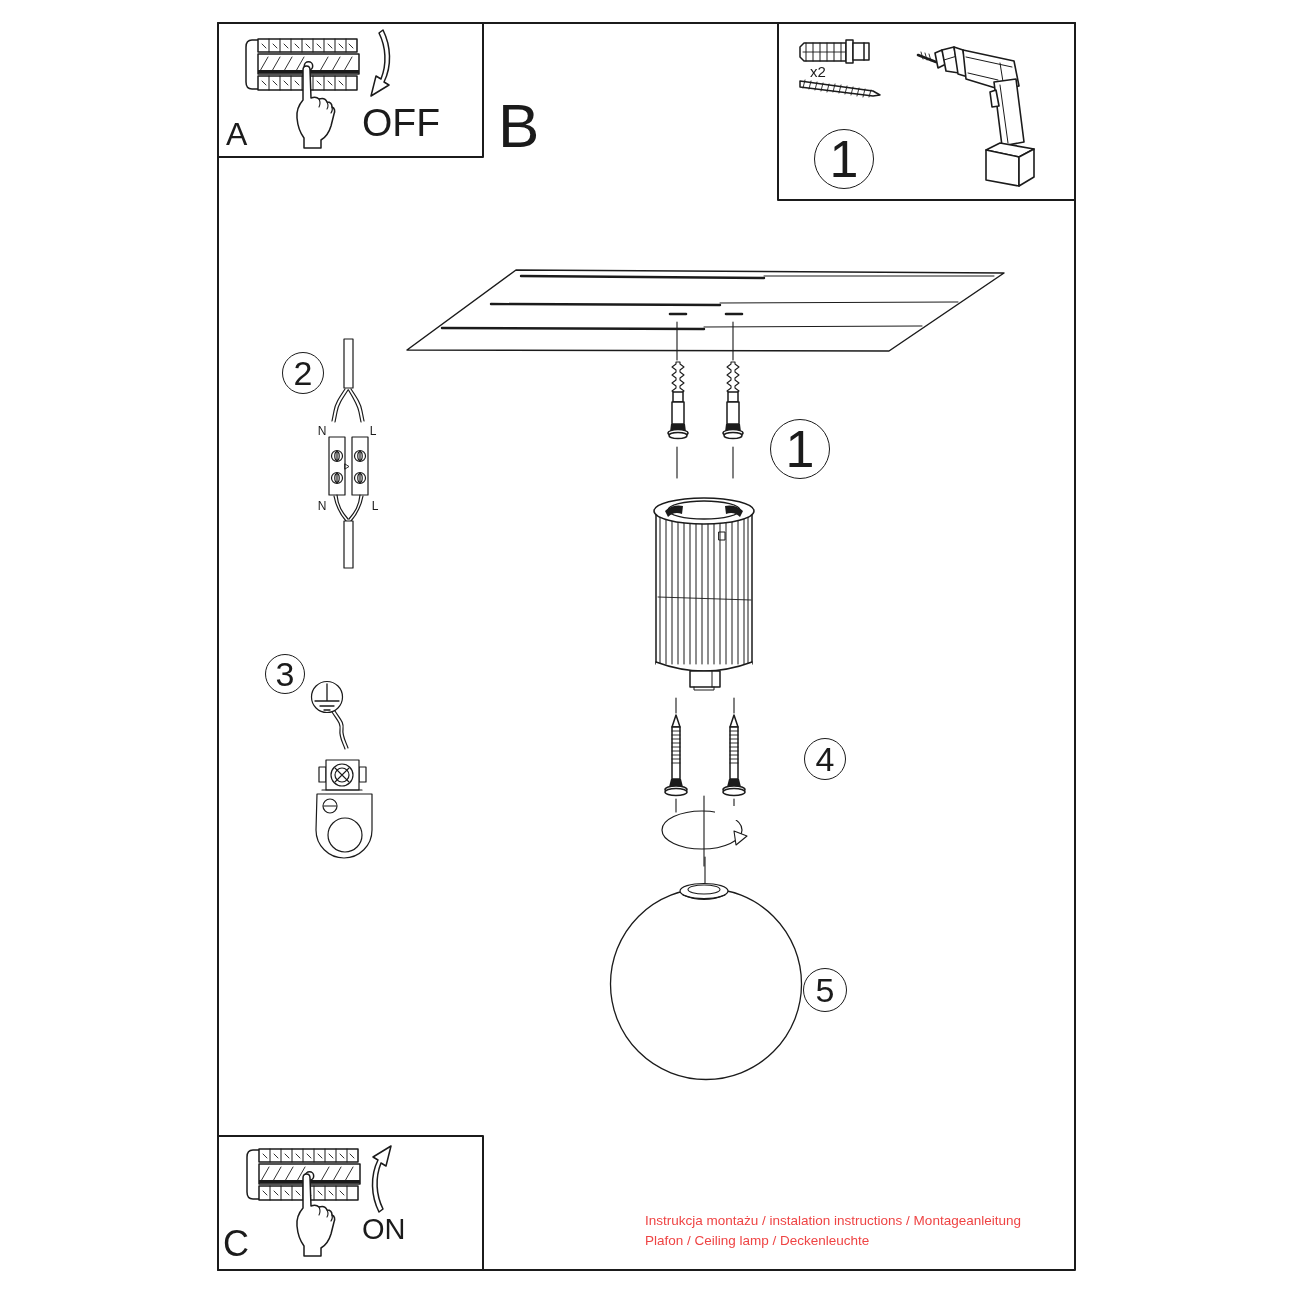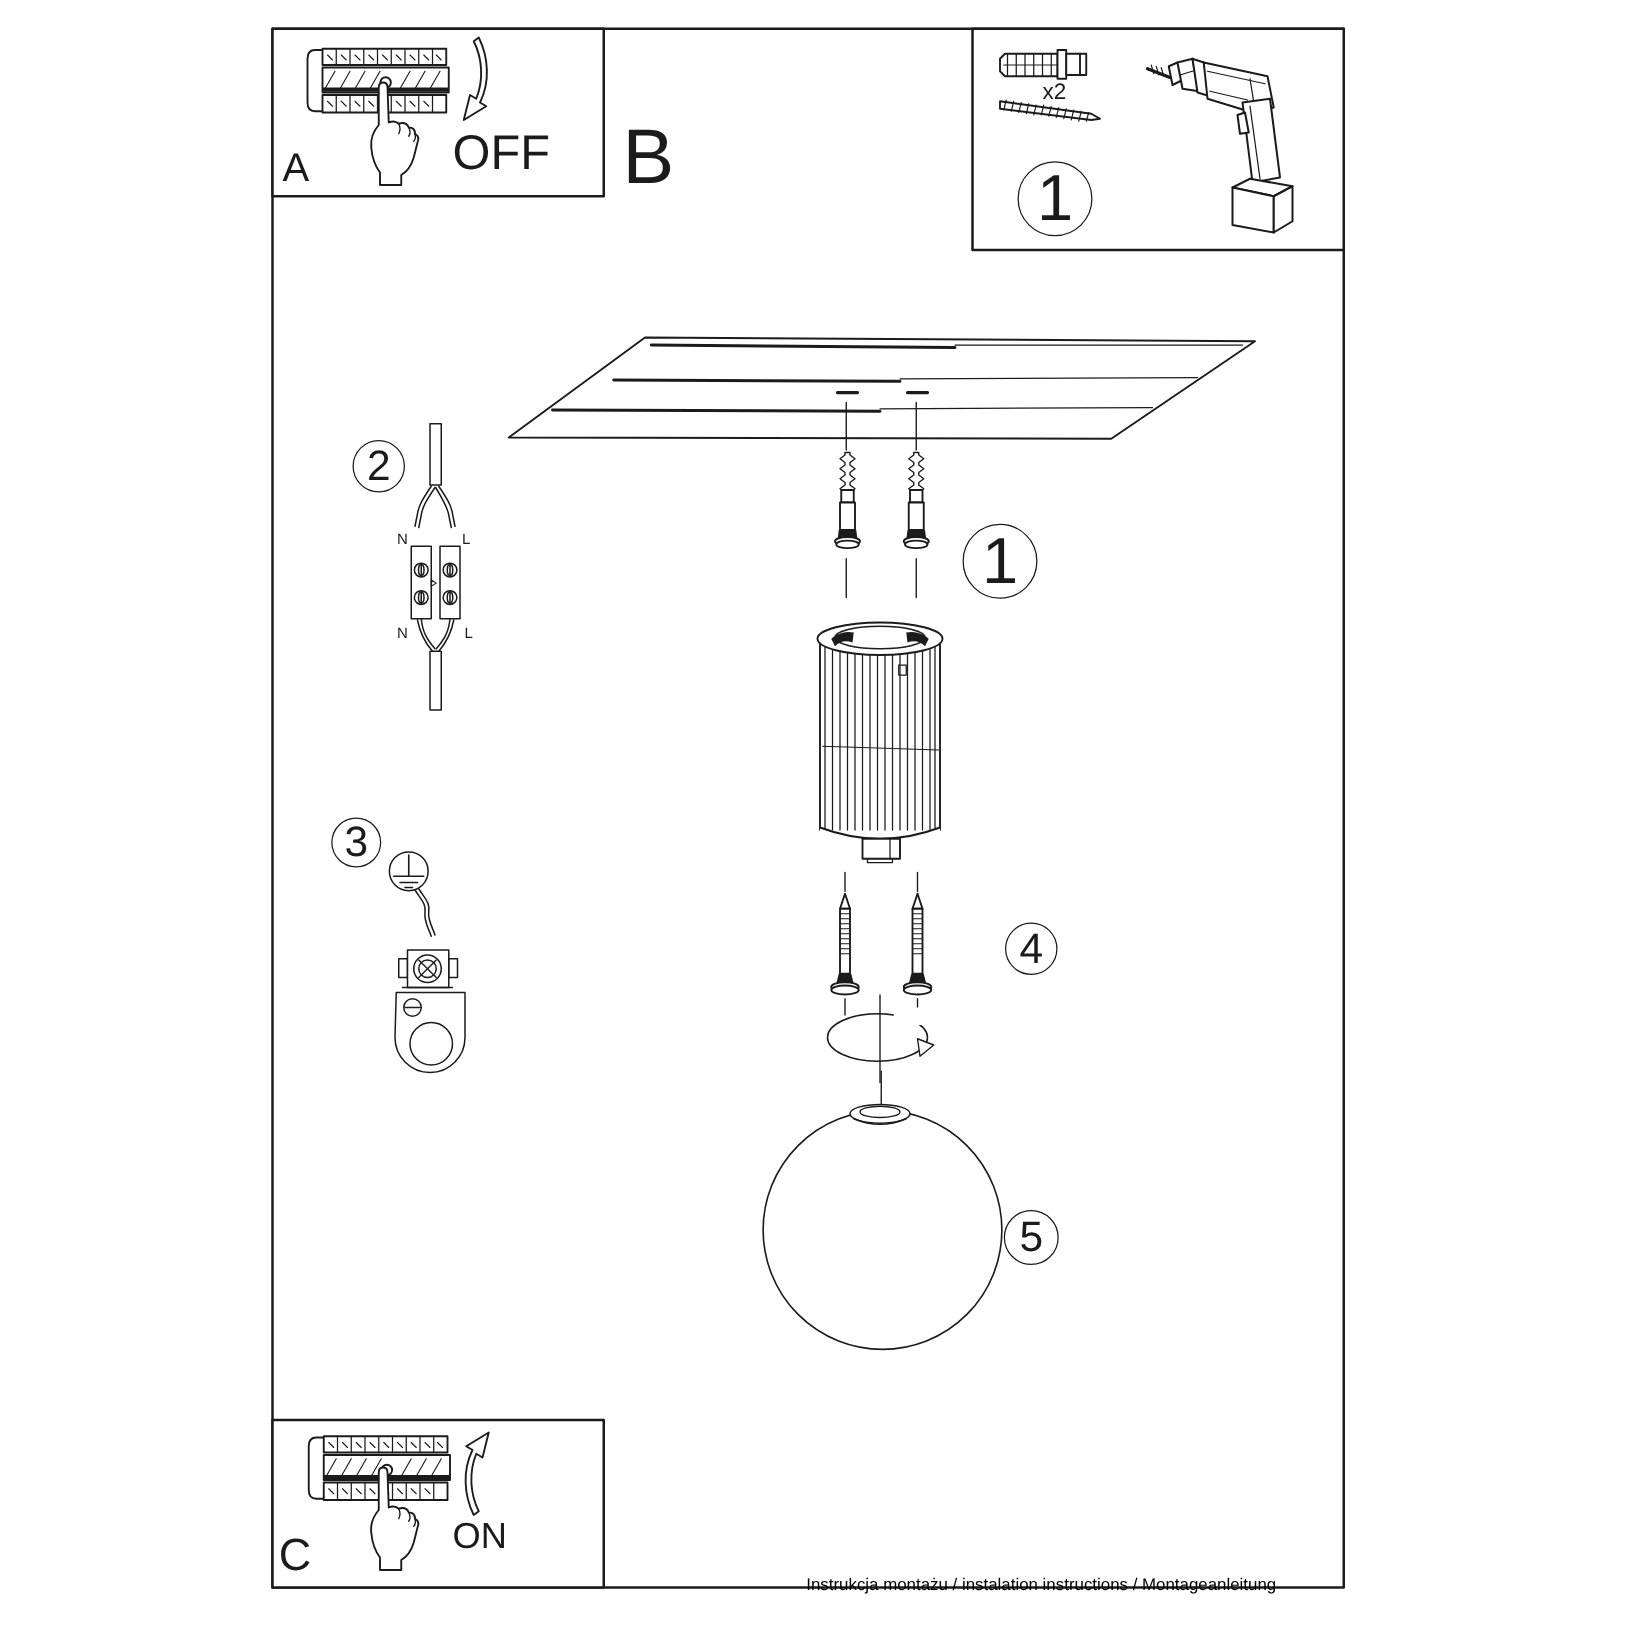--- a/index.html
+++ b/index.html
@@ -217,7 +217,7 @@
 <div class="lbl" style="left:498px;top:95px;font-size:62px;">B</div>
 <div class="lbl" style="left:223px;top:1226px;font-size:36px;">C</div>
 <div class="lbl" style="left:362px;top:1215px;font-size:29px;">ON</div>
-<div class="lbl" style="left:834px;top:64px;font-size:18px;">x2</div>
+<div class="lbl" style="left:810px;top:64px;font-size:15px;">x2</div>
 
 <div class="badge big" style="left:814px;top:129px;">1</div>
 <div class="badge big" style="left:770px;top:419px;">1</div>

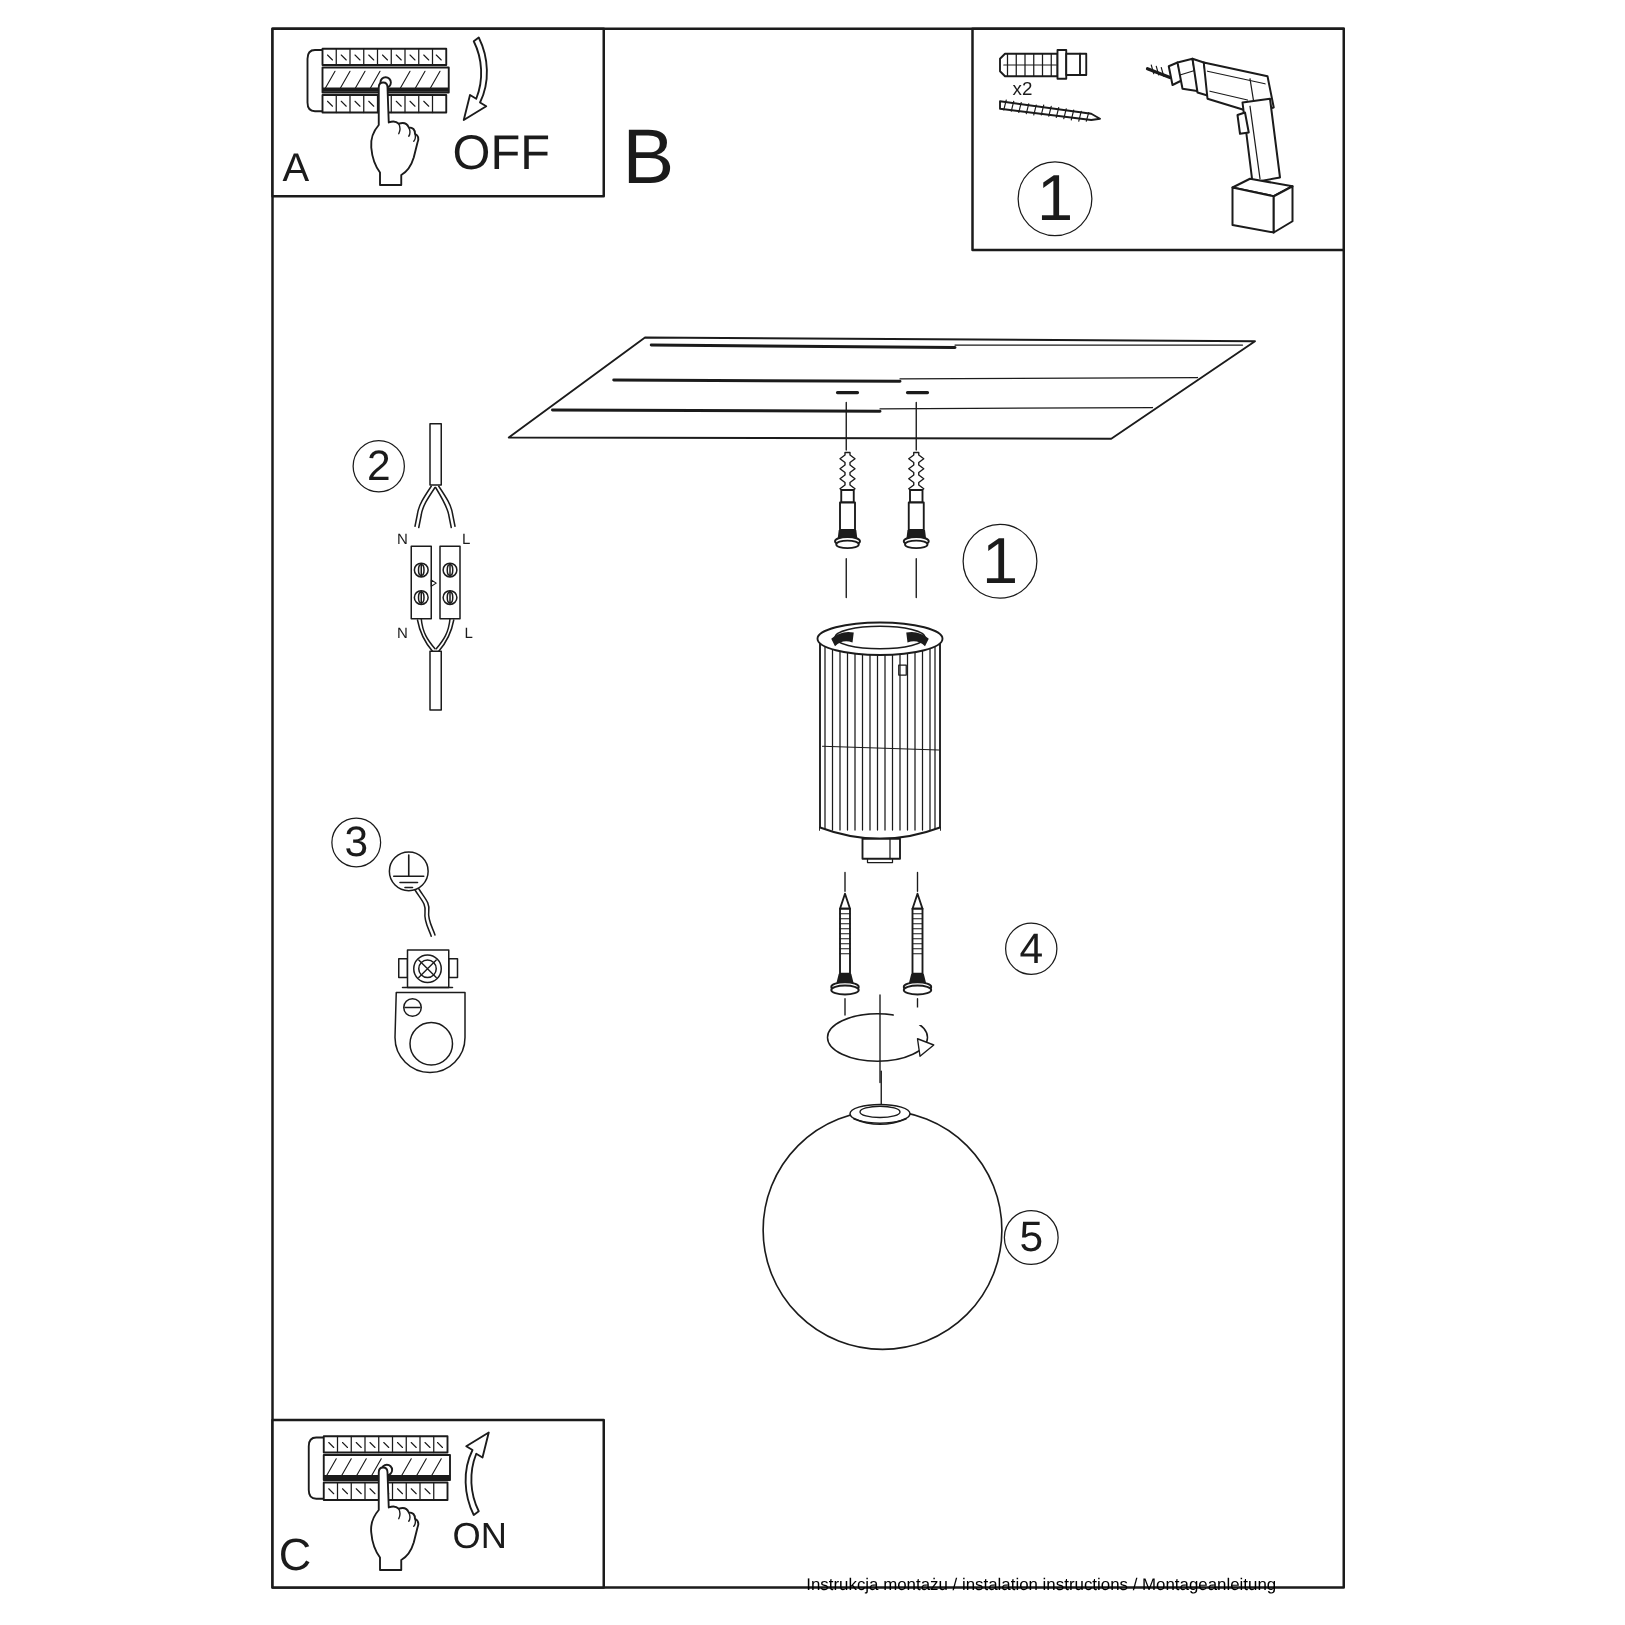--- a/index.html
+++ b/index.html
@@ -12,7 +12,7 @@
   .badge.big{width:58px;height:58px;font-size:52px;}
   .badge.small{width:40px;height:40px;font-size:34px;}
   .wlbl{position:absolute;font-size:12px;width:14px;text-align:center;}
-  .footer{position:absolute;left:645px;top:1258px;font-size:13.5px;line-height:19.5px;color:#000000;}
+  .footer{position:absolute;left:645px;top:1211px;font-size:13.5px;line-height:19.5px;color:#ef4444;}
 </style>
 </head>
 <body>

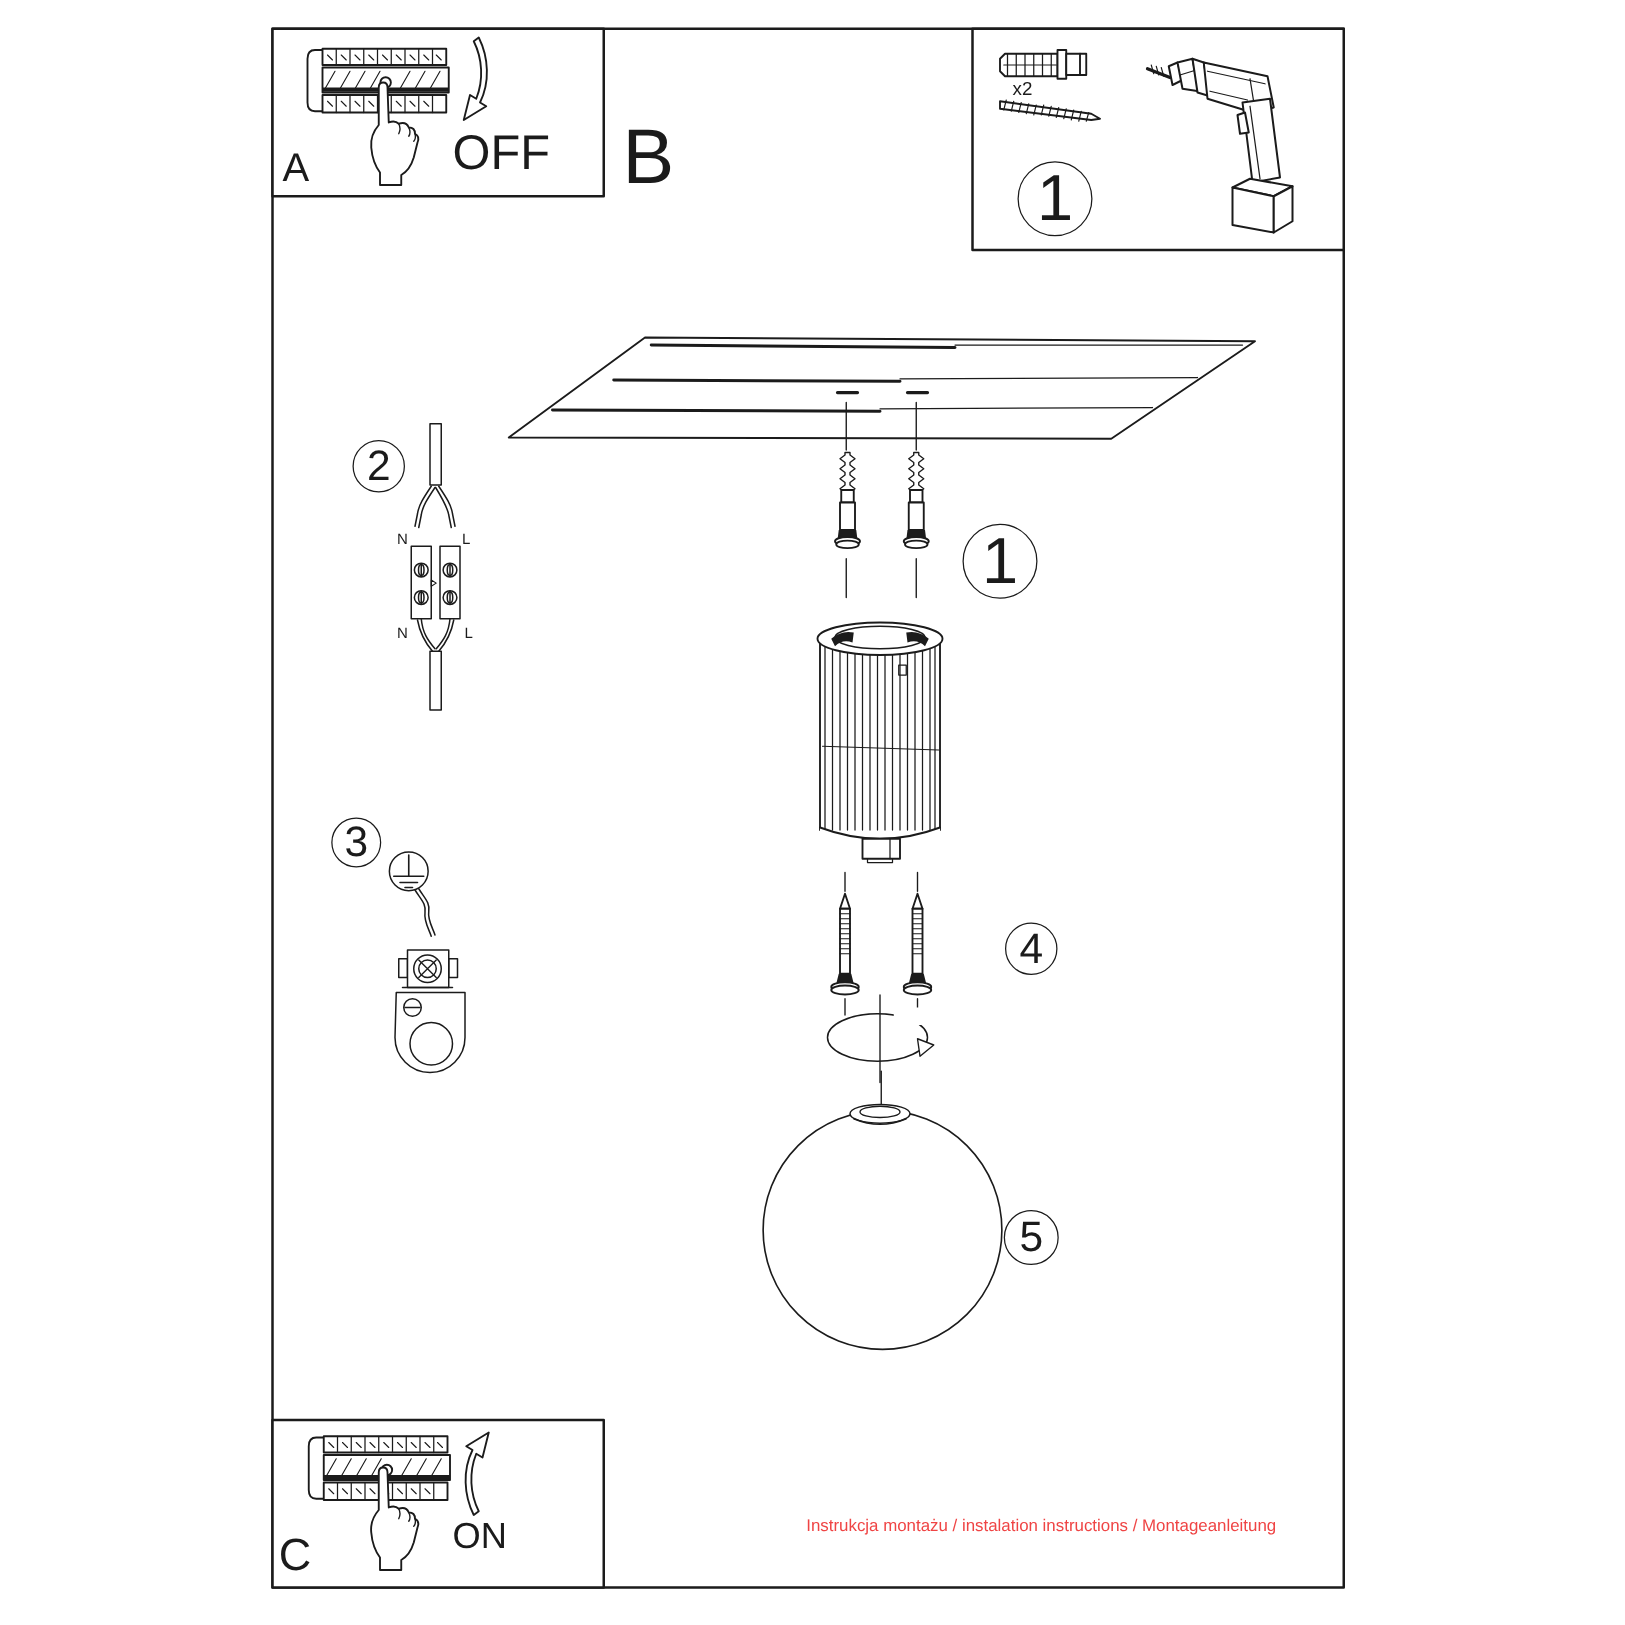--- a/index.html
+++ b/index.html
@@ -233,6 +233,7 @@
 
 <div class="footer">
   <div>Instrukcja montażu / instalation instructions / Montageanleitung</div>
+  <div>Plafon / Ceiling lamp / Deckenleuchte</div>
 </div>
 
 </div>

